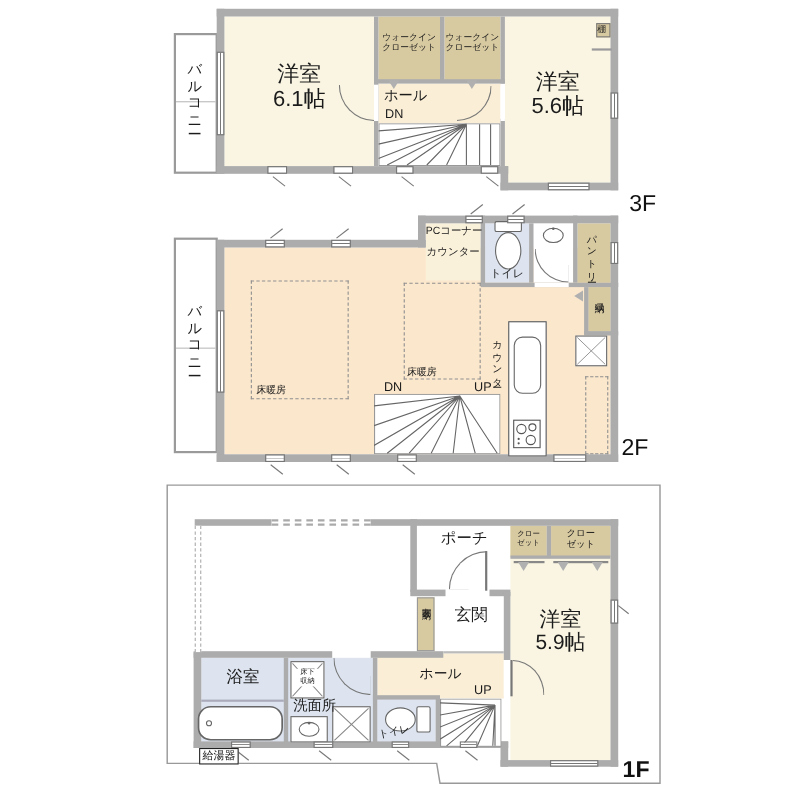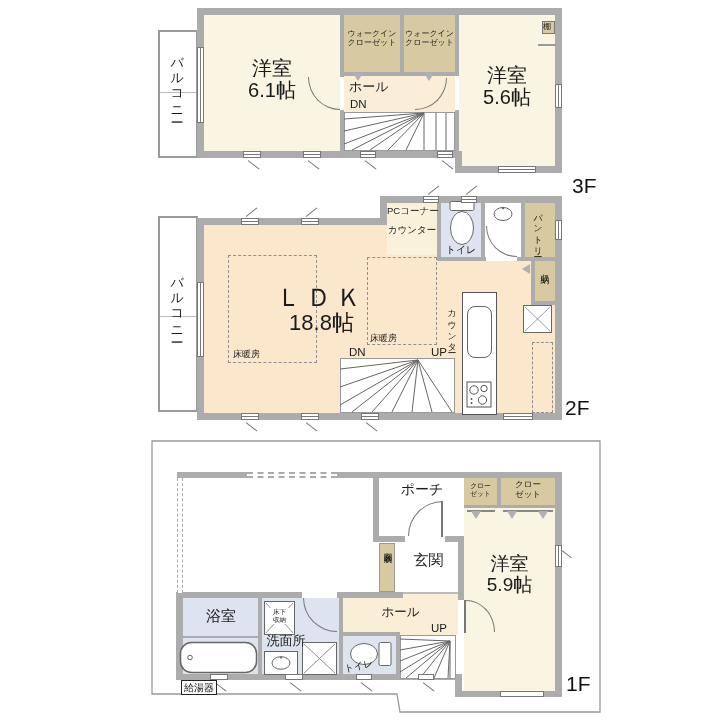--- a/index.html
+++ b/index.html
@@ -186,10 +186,6 @@
   <div class="abs tick" style="left:306px;top:422px;width:14px;transform:rotate(38deg);"></div>
   <div class="abs tick" style="left:366px;top:422px;width:14px;transform:rotate(38deg);"></div>
 
-  <div class="abs lbl" style="left:204px;top:283px;width:235px;">
-    <span style="font-size:25px;letter-spacing:5px;">ＬＤＫ</span><br>
-    <span style="font-size:22px;">18.8帖</span>
-  </div>
   <div class="abs lbl" style="left:387px;top:206px;width:50px;font-size:9.5px;">PCコーナー</div>
   <div class="abs lbl" style="left:387px;top:225px;width:50px;font-size:9.5px;">カウンター</div>
   <div class="abs lbl" style="left:441px;top:244px;width:40px;font-size:10px;">トイレ</div>

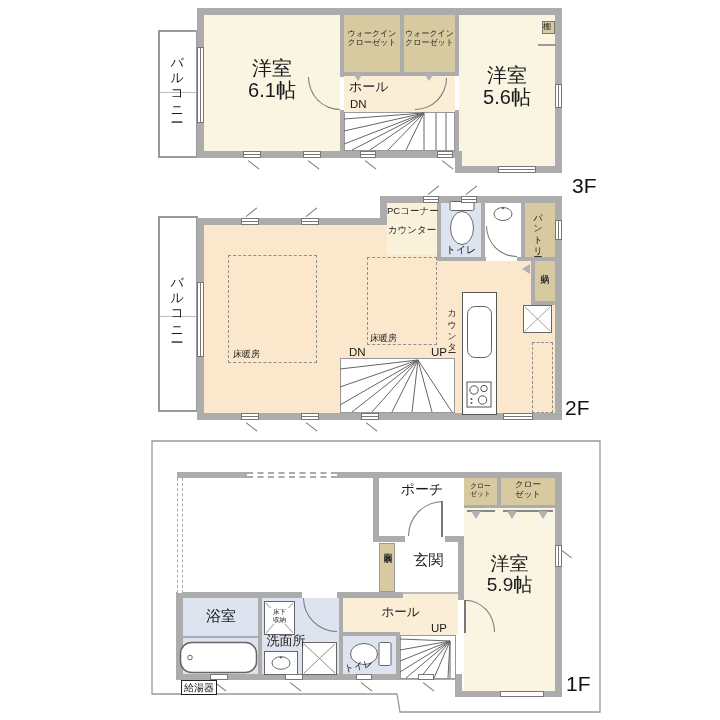--- a/index.html
+++ b/index.html
@@ -320,7 +320,7 @@
     <span>洋室</span><br>
     <span>5.9帖</span>
   </div>
-  <div class="abs lbl flabel" style="left:566px;top:672px;">1F</div>
+  <div class="abs lbl flabel" style="left:566px;top:688px;font-weight:bold;">1F</div>
 
 </div>
 

